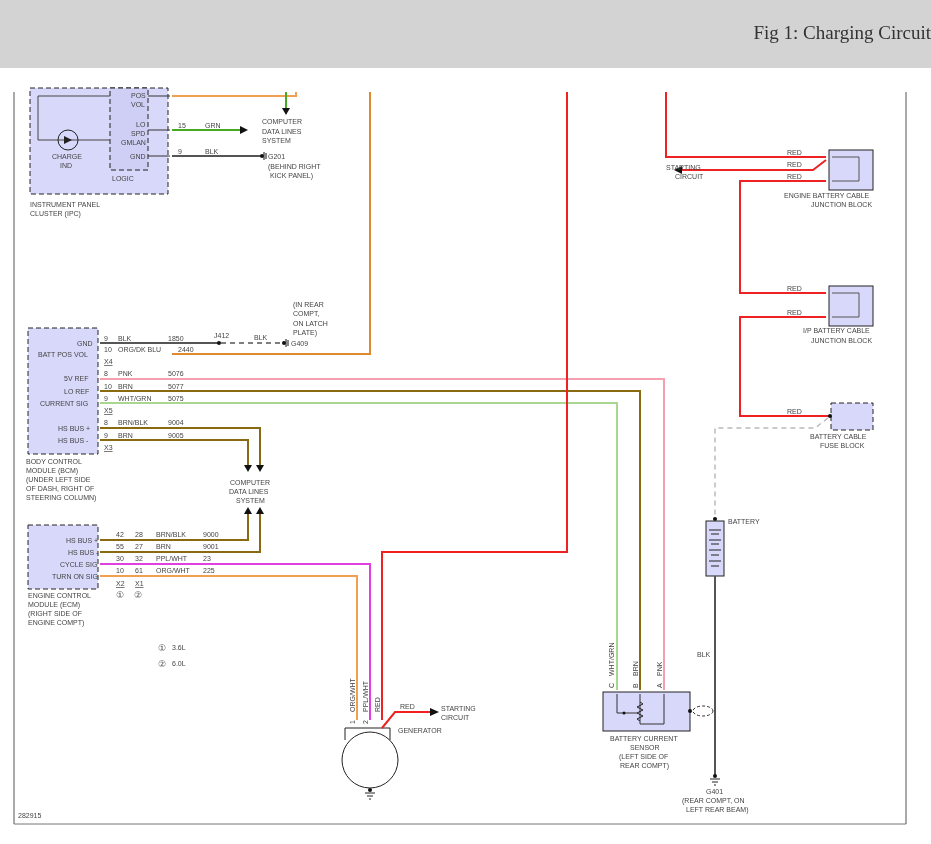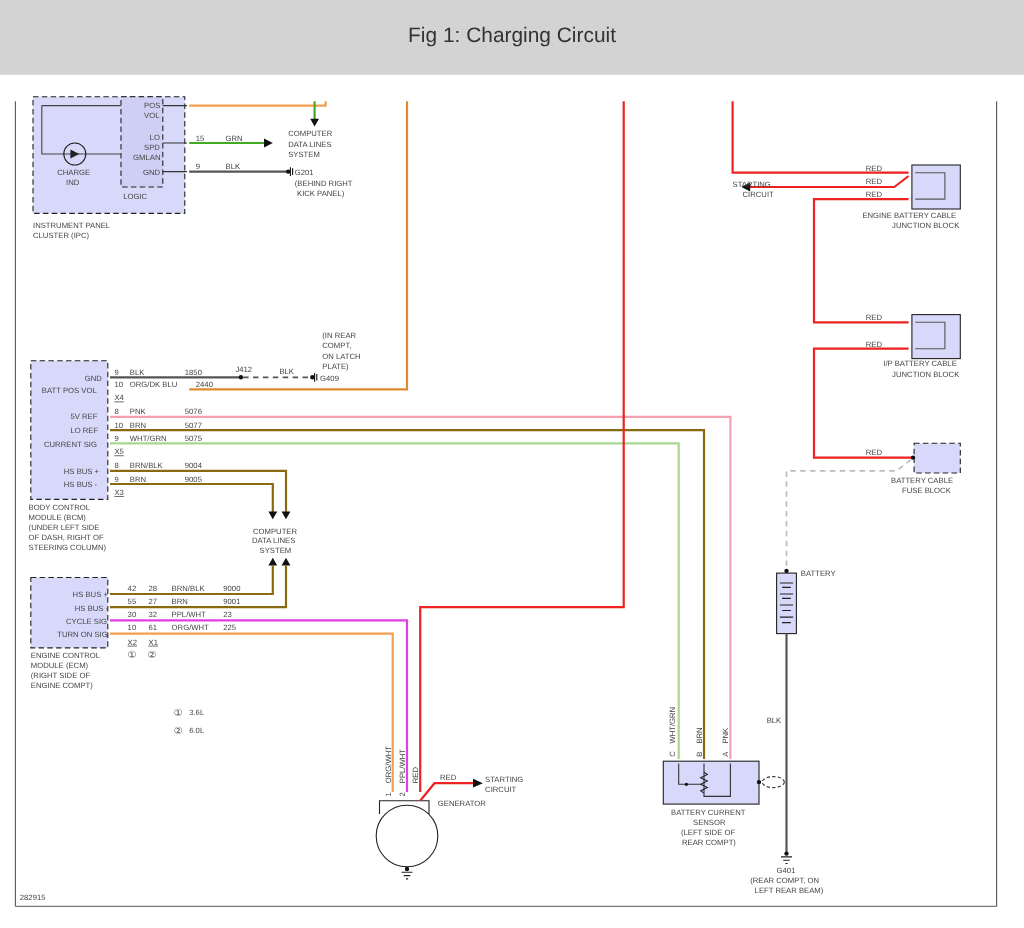--- a/index.html
+++ b/index.html
@@ -5,7 +5,7 @@
   html, body { margin:0; padding:0; background:#ffffff; }
   body { width:931px; height:844px; position:relative; overflow:hidden; font-family:"Liberation Sans", sans-serif; }
   .header { position:absolute; left:0; top:0; width:931px; height:68px; background:#d3d3d3; }
-  .title { position:absolute; left:0; top:0; width:931px; height:77px; line-height:66px; text-align:center; font-family:Liberation Sans, sans-serif; font-size:19px; color:#333333; font-stretch:condensed; }
+  .title { position:absolute; left:0; top:0; width:931px; height:77px; line-height:66px; text-align:right; font-family:Liberation Serif, serif; font-size:19px; color:#333333; font-stretch:condensed; }
   svg#diagram { position:absolute; left:0; top:68px; }
   svg text { font-family:"Liberation Sans", sans-serif; font-size:7px; fill:#444444; }
 </style>

